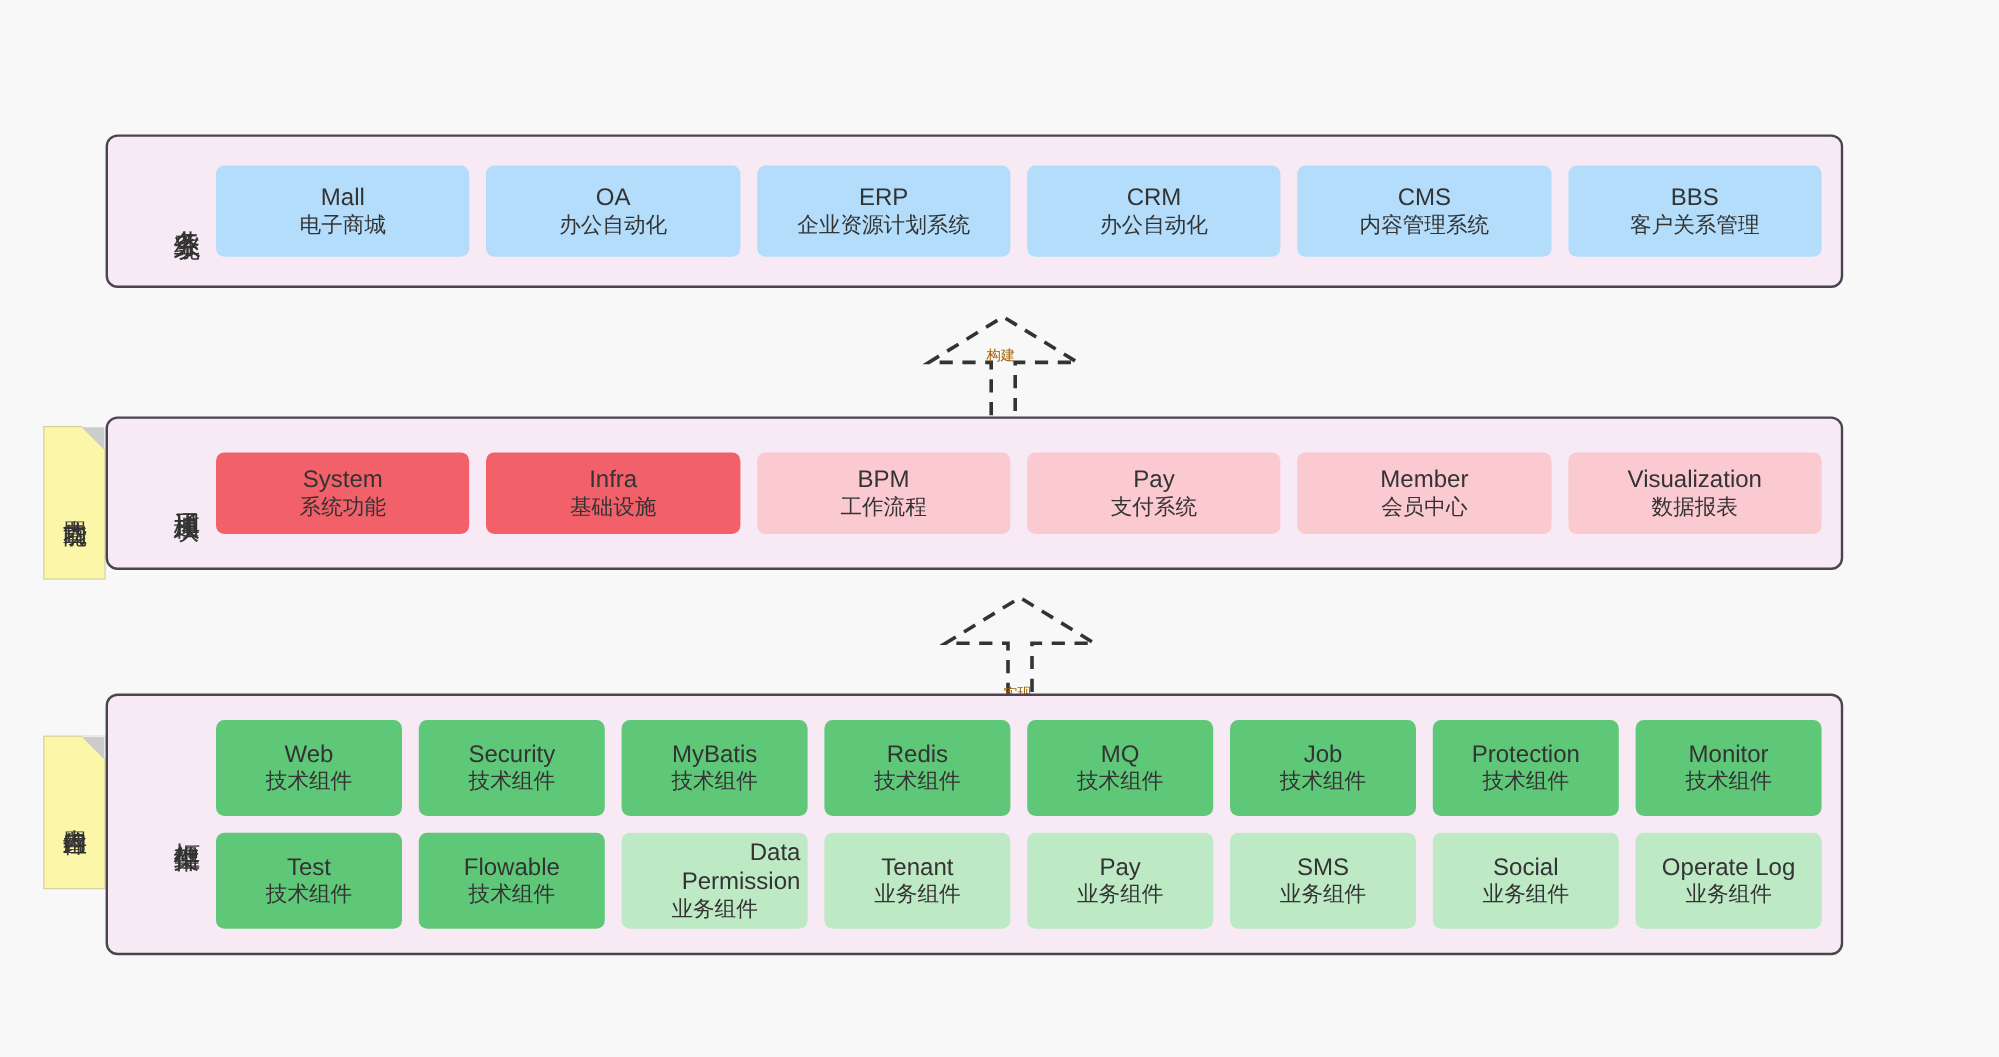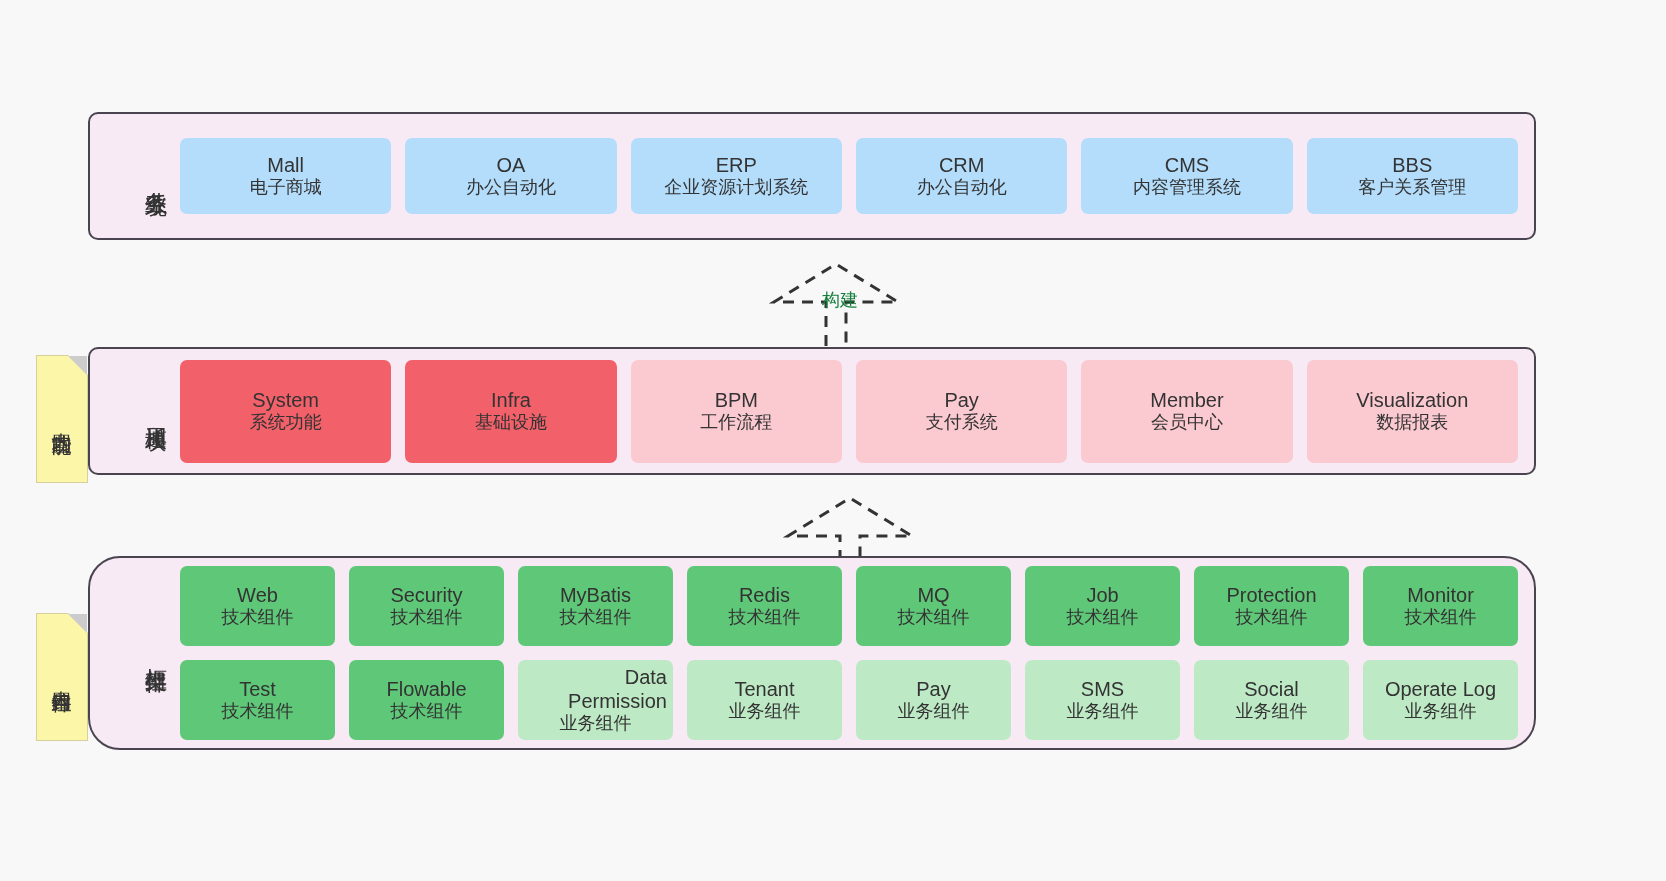--- a/index.html
+++ b/index.html
@@ -139,8 +139,8 @@
   .arrow-wrap { position: absolute; }
   .arrow-label {
     position: absolute;
-    font-size: 18px;
-    color: #15803d;
+    font-size: 12px;
+    color: #a16207;
     background: transparent;
     white-space: nowrap;
   }

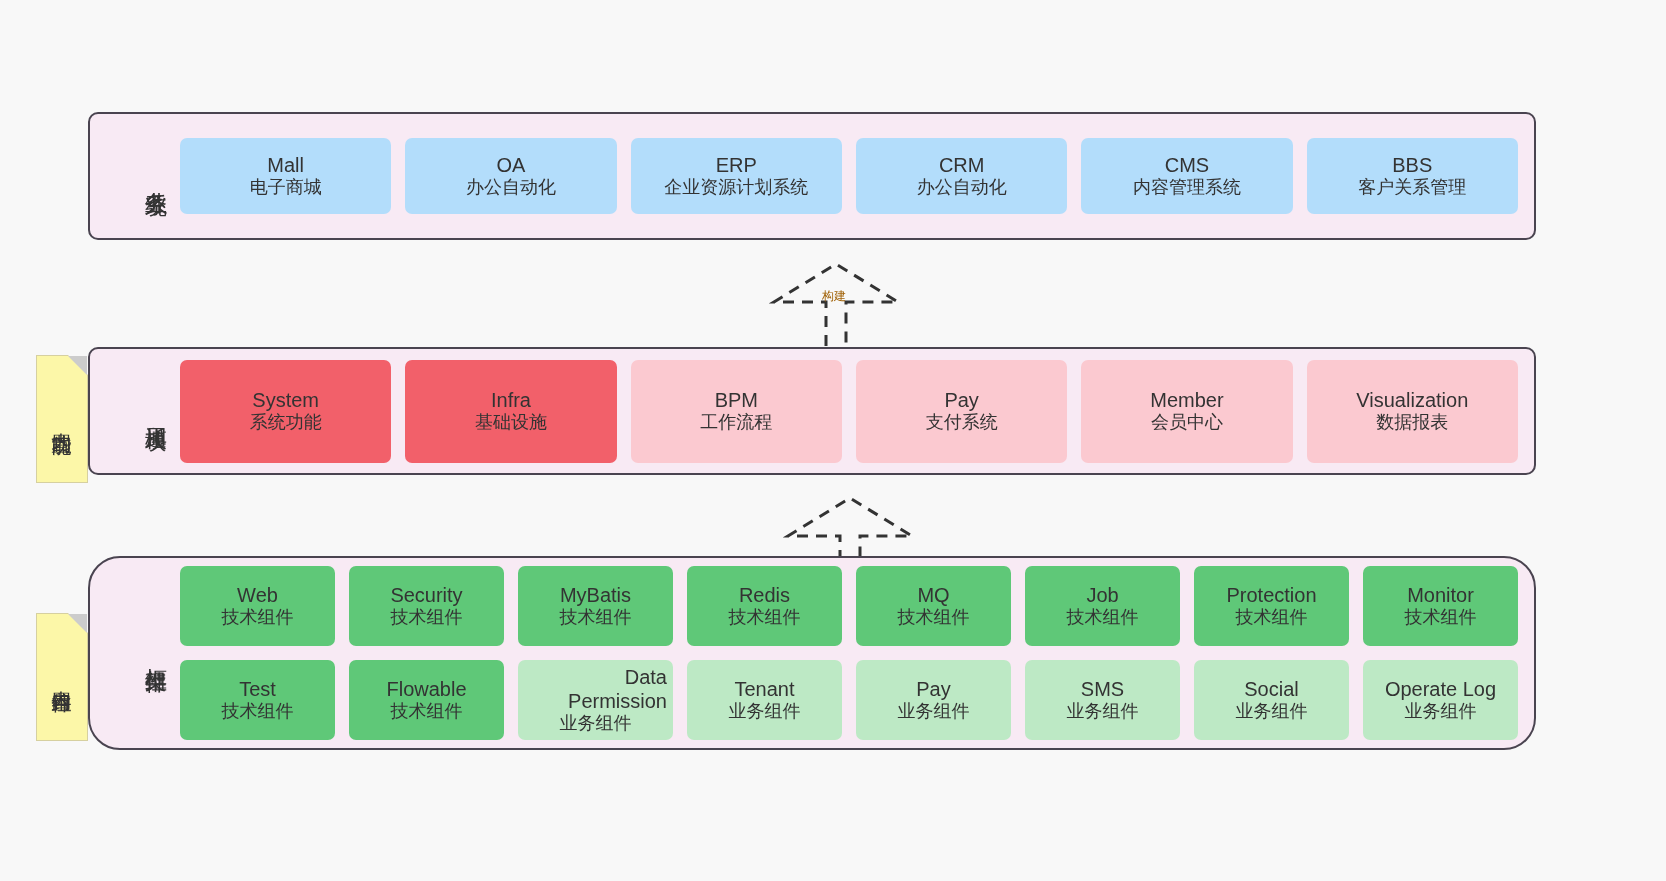--- a/index.html
+++ b/index.html
@@ -95,7 +95,7 @@
   #layer-framework { left: 88px;  top: 556px; width: 1448px; height: 194px; border-radius: 32px; }
 
   #layer-business  .card { height: 76px; }
-  #layer-modules   .card { height: 103px; }
+  #layer-modules   .card { height: 68px; }
   #layer-framework .card { height: 80px; }
 
   

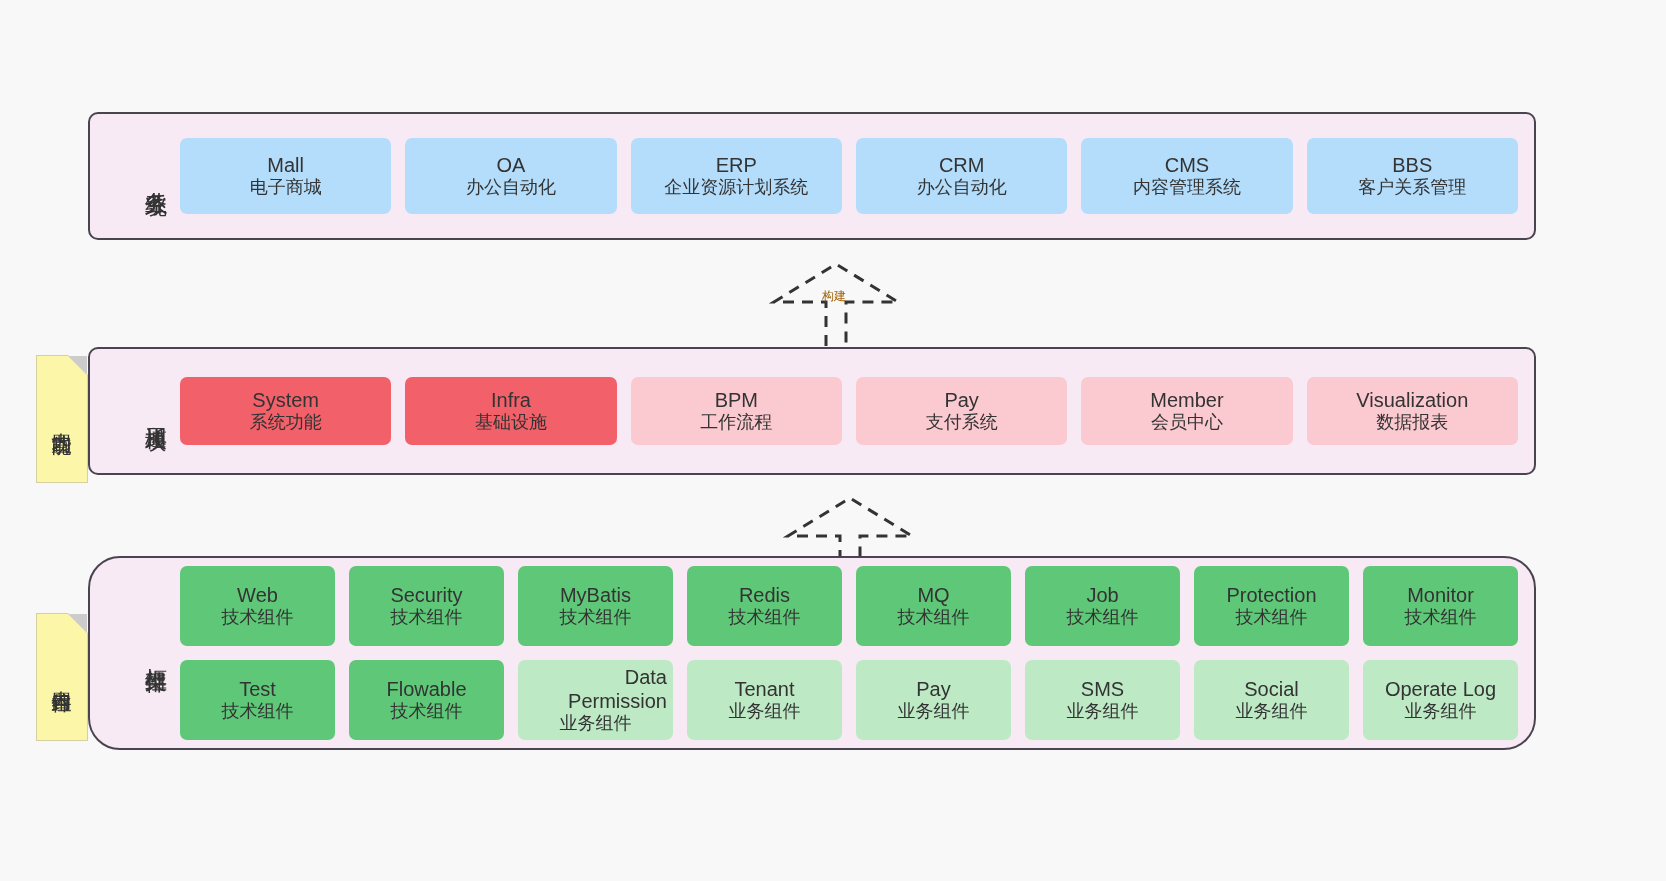--- a/index.html
+++ b/index.html
@@ -92,7 +92,7 @@
   
   #layer-business  { left: 88px;  top: 112px; width: 1448px; height: 128px; }
   #layer-modules   { left: 88px;  top: 347px; width: 1448px; height: 128px; }
-  #layer-framework { left: 88px;  top: 556px; width: 1448px; height: 194px; border-radius: 32px; }
+  #layer-framework { left: 88px;  top: 578px; width: 1448px; height: 218px; }
 
   #layer-business  .card { height: 76px; }
   #layer-modules   .card { height: 68px; }

